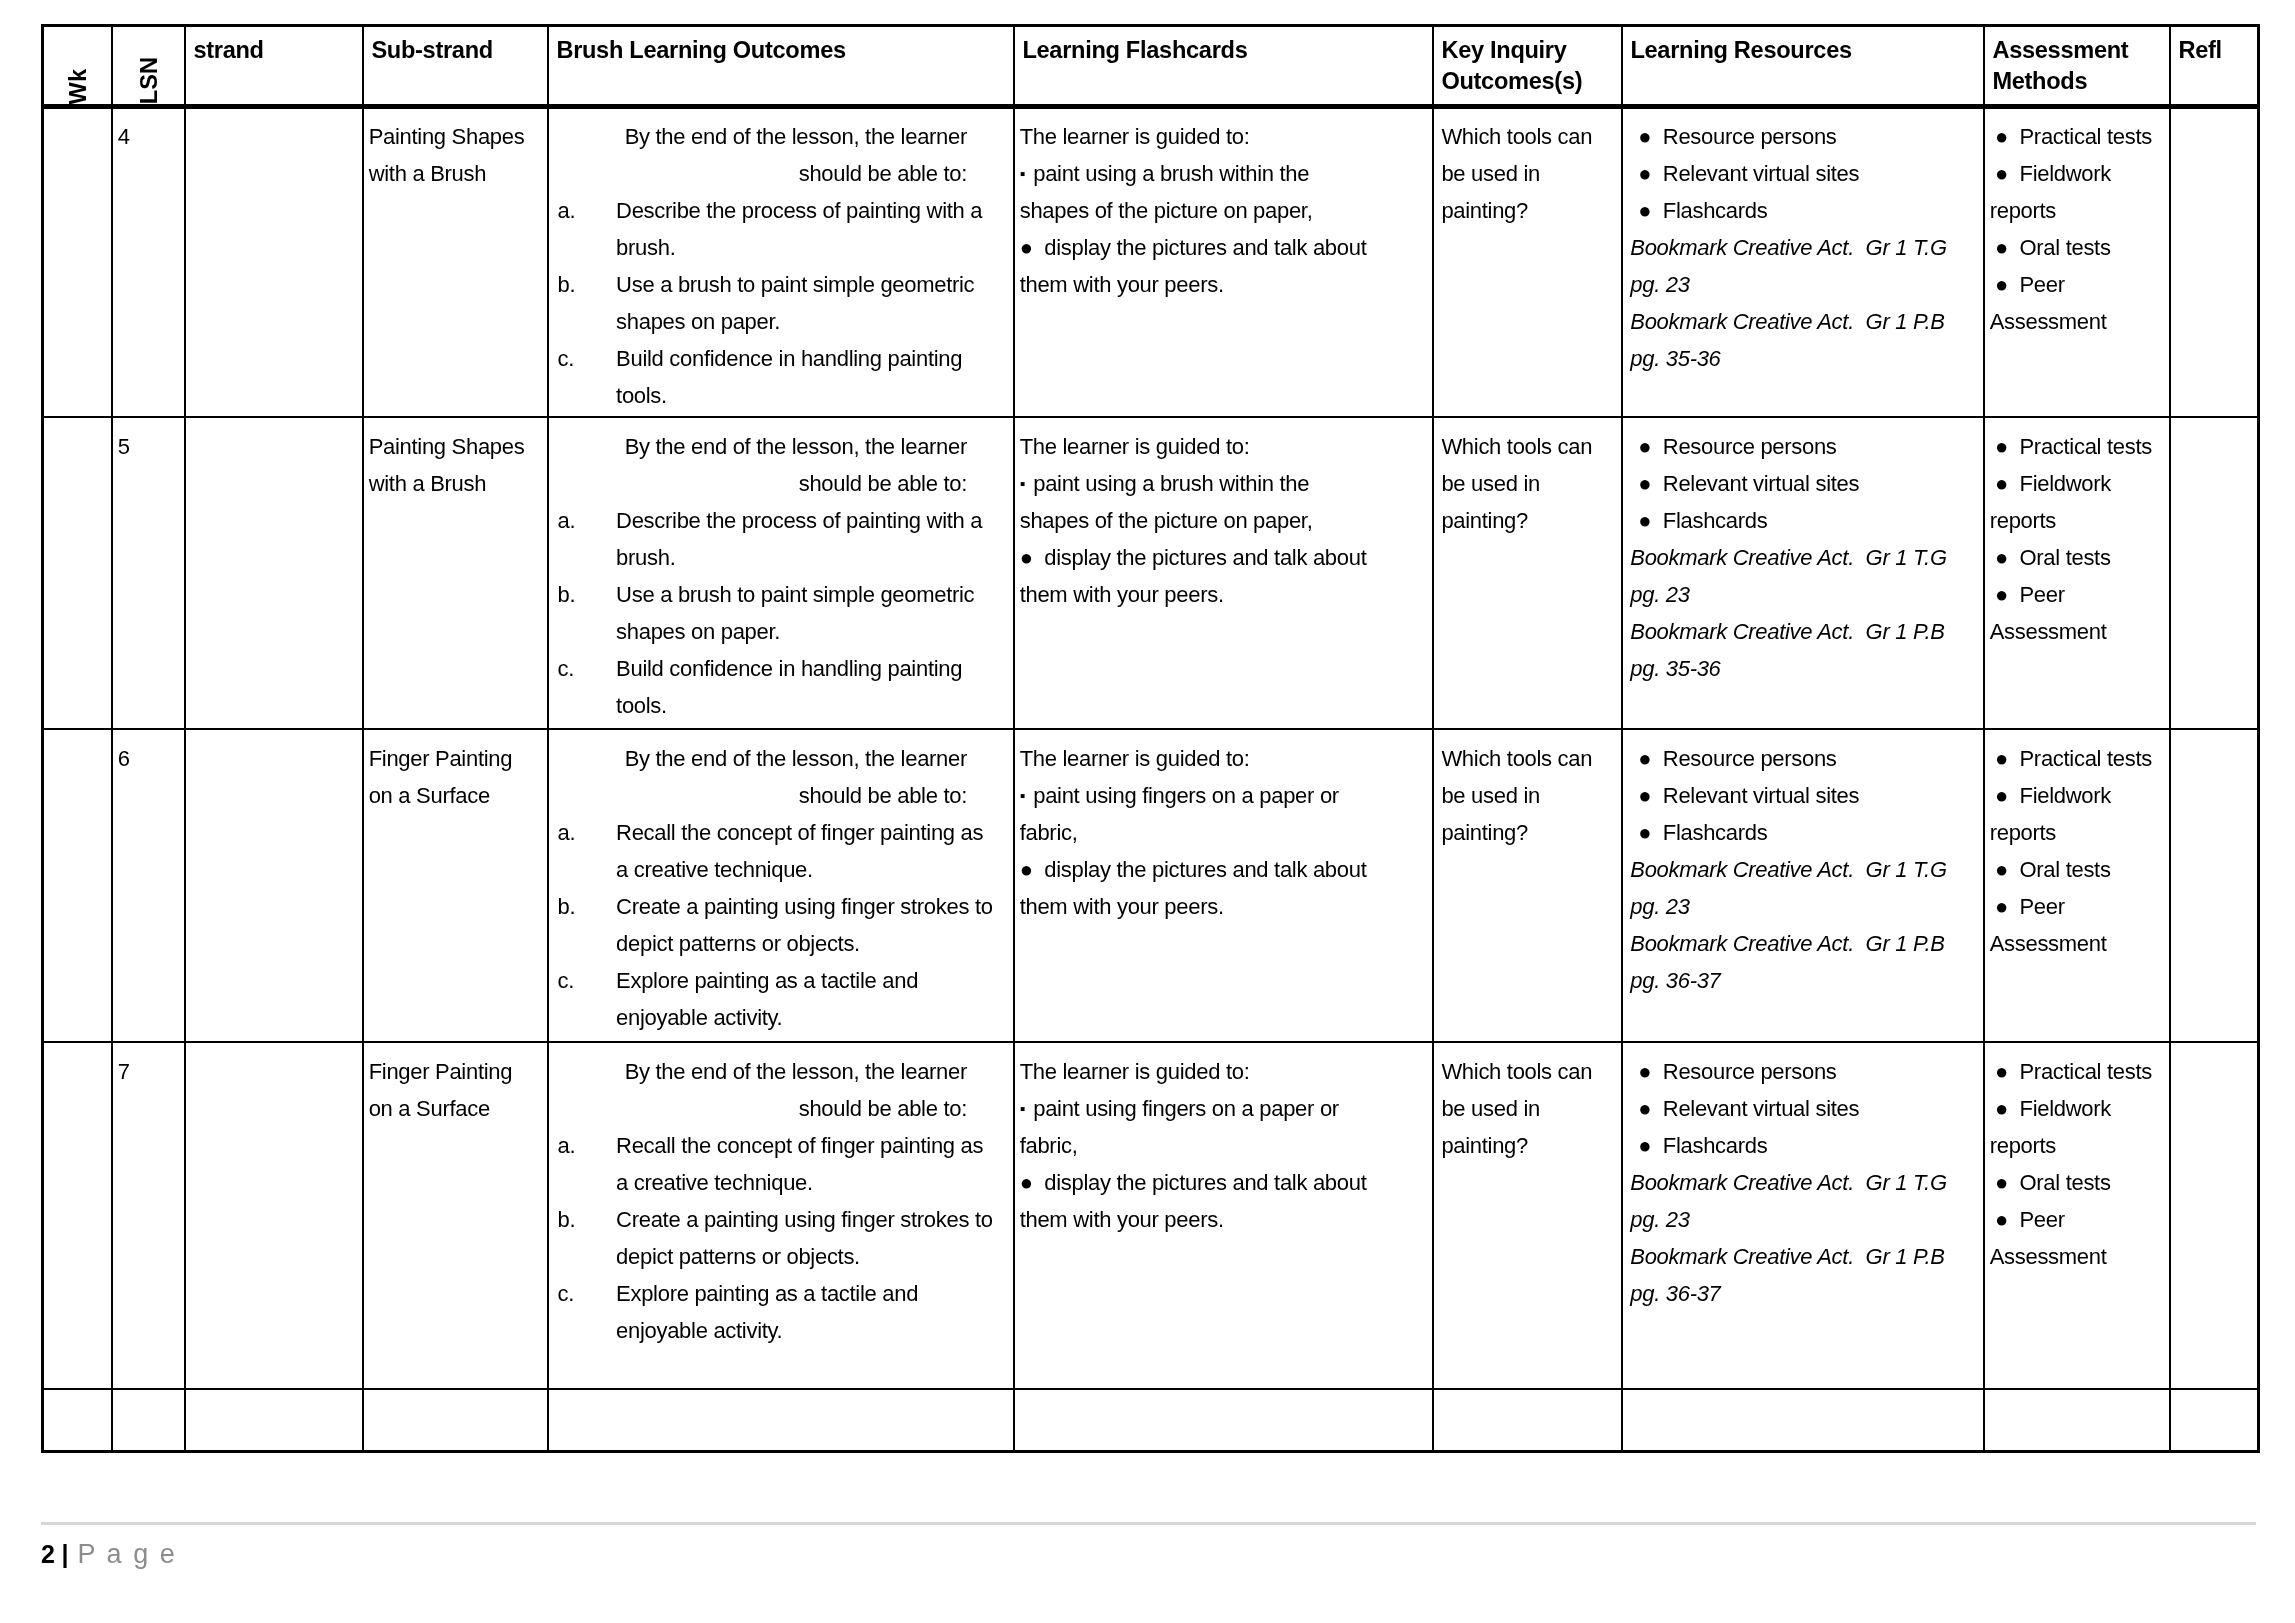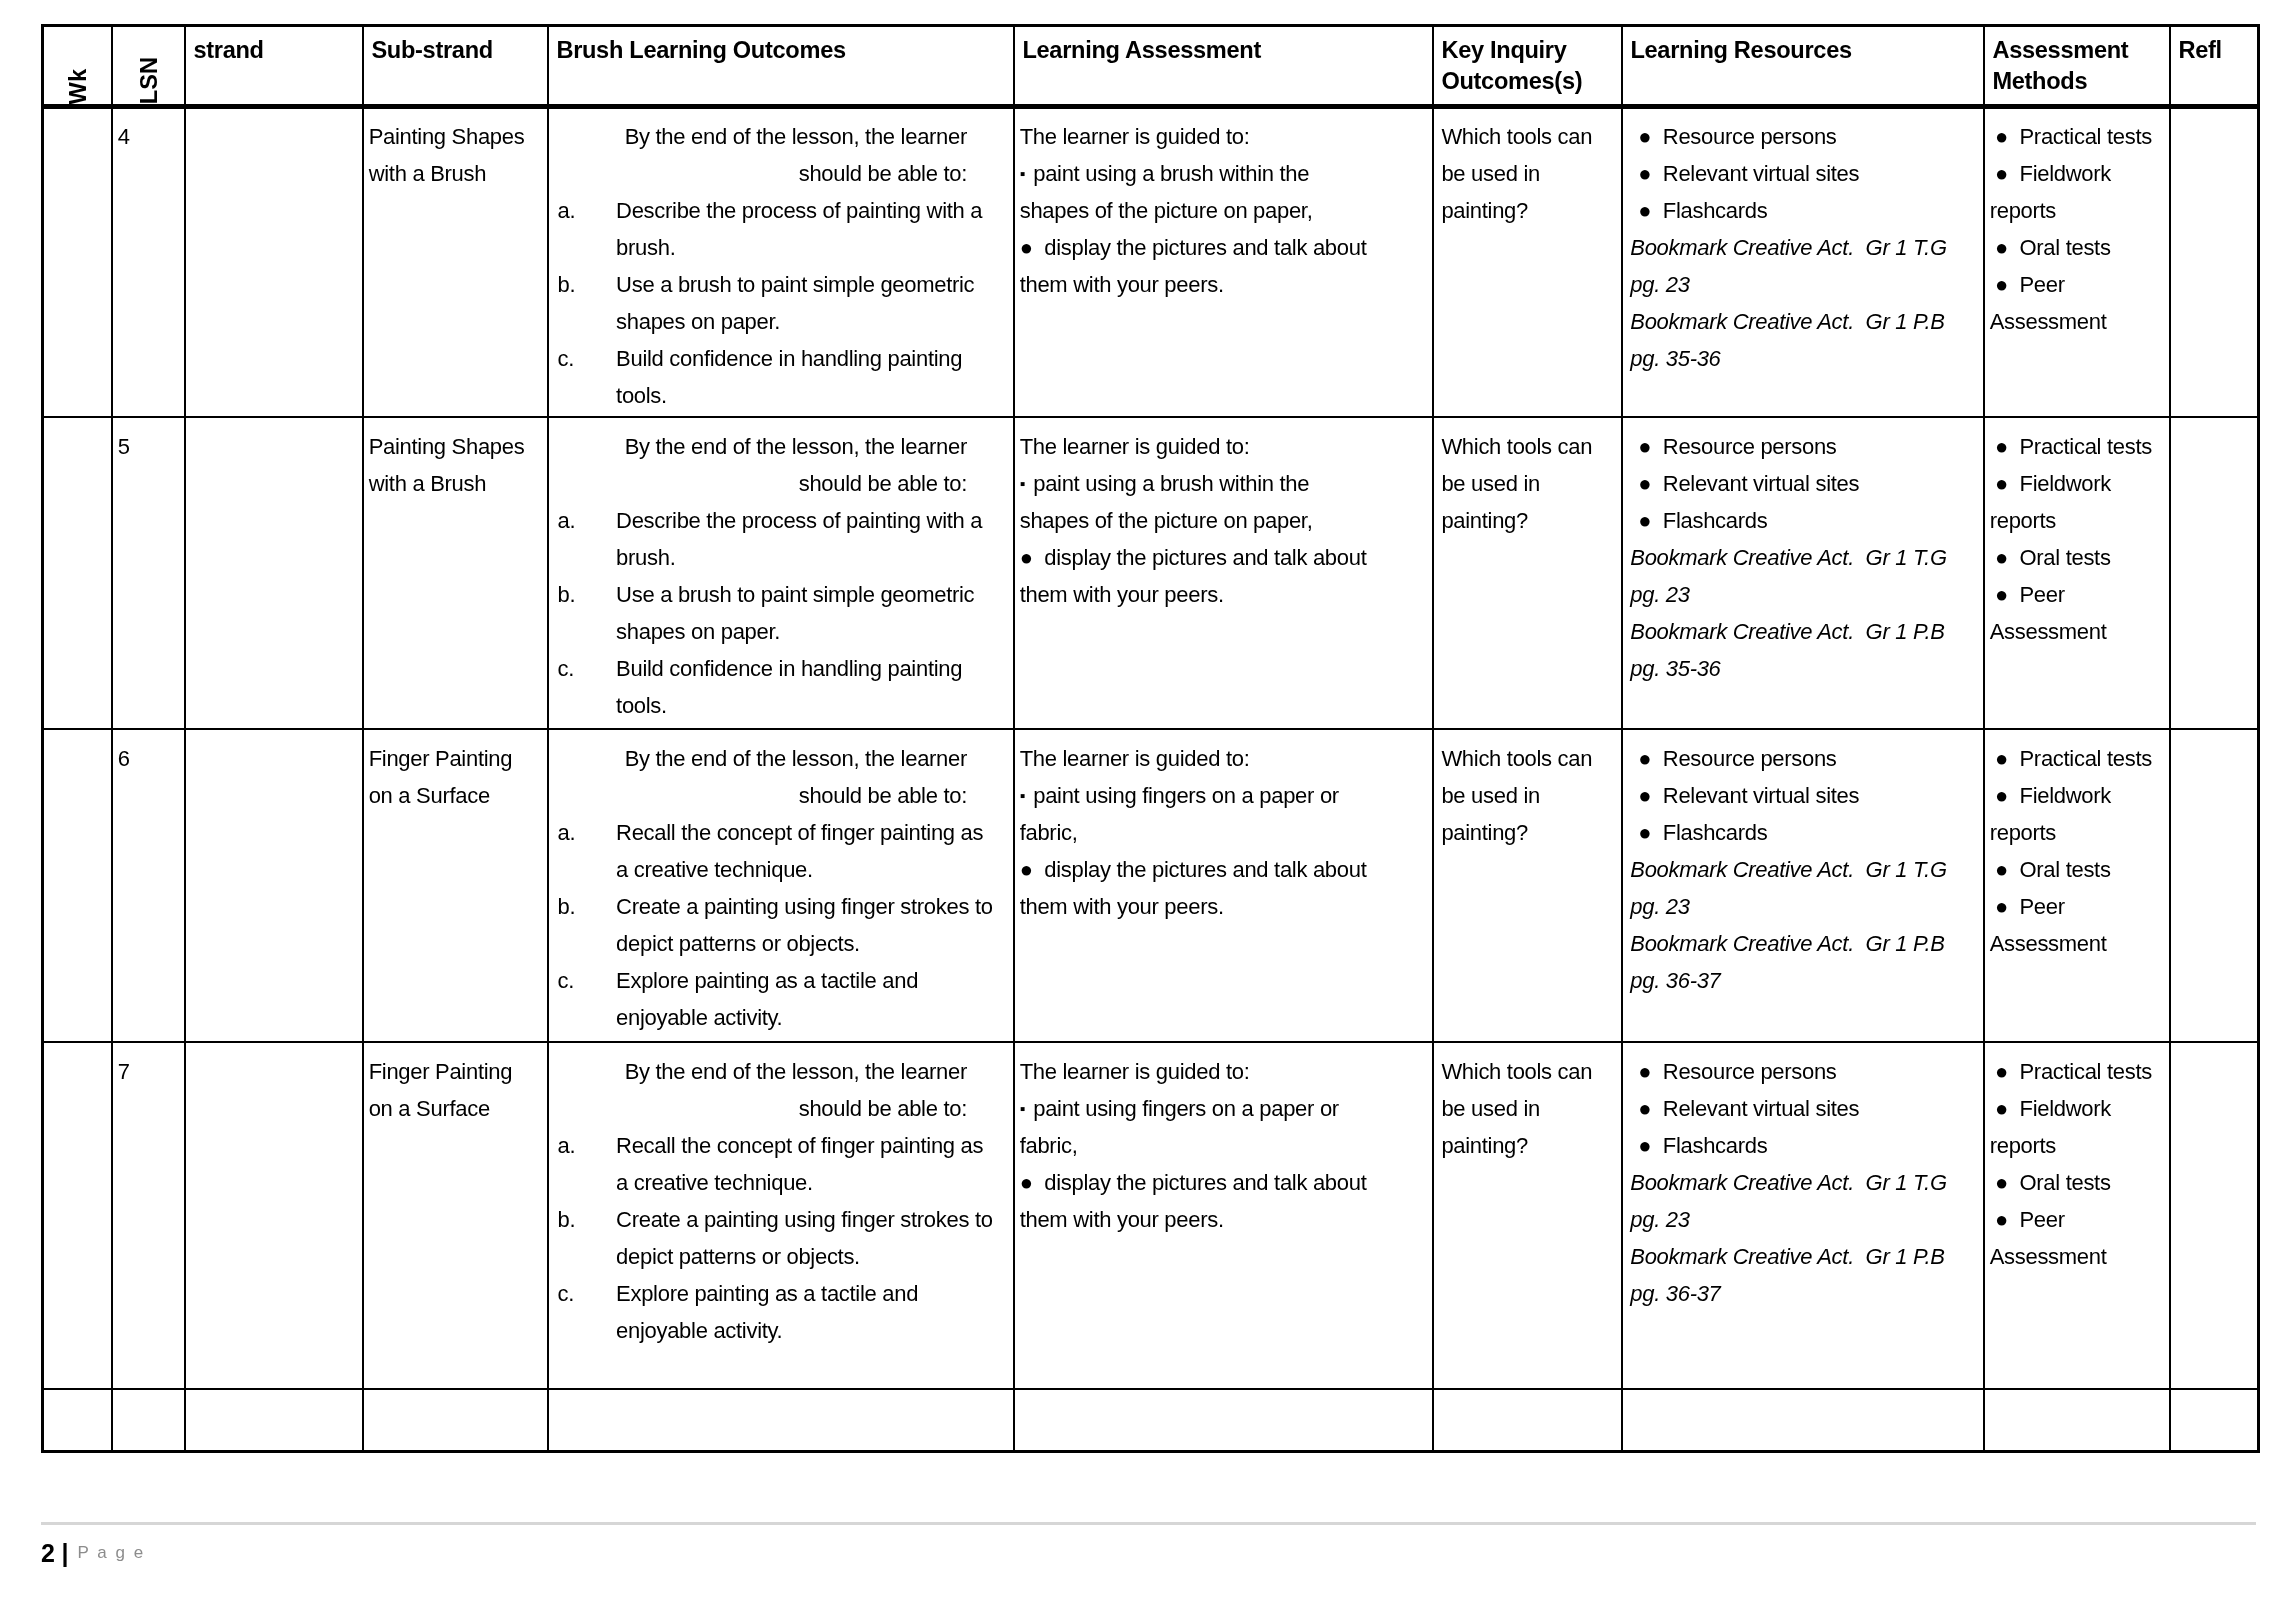--- a/index.html
+++ b/index.html
@@ -130,7 +130,7 @@
         <th>strand</th>
         <th>Sub-strand</th>
         <th>Brush Learning Outcomes</th>
-        <th>Learning Assessment</th>
+        <th>Learning Flashcards</th>
         <th>Key Inquiry Outcomes(s)</th>
         <th>Learning Resources</th>
         <th>Assessment Methods</th>

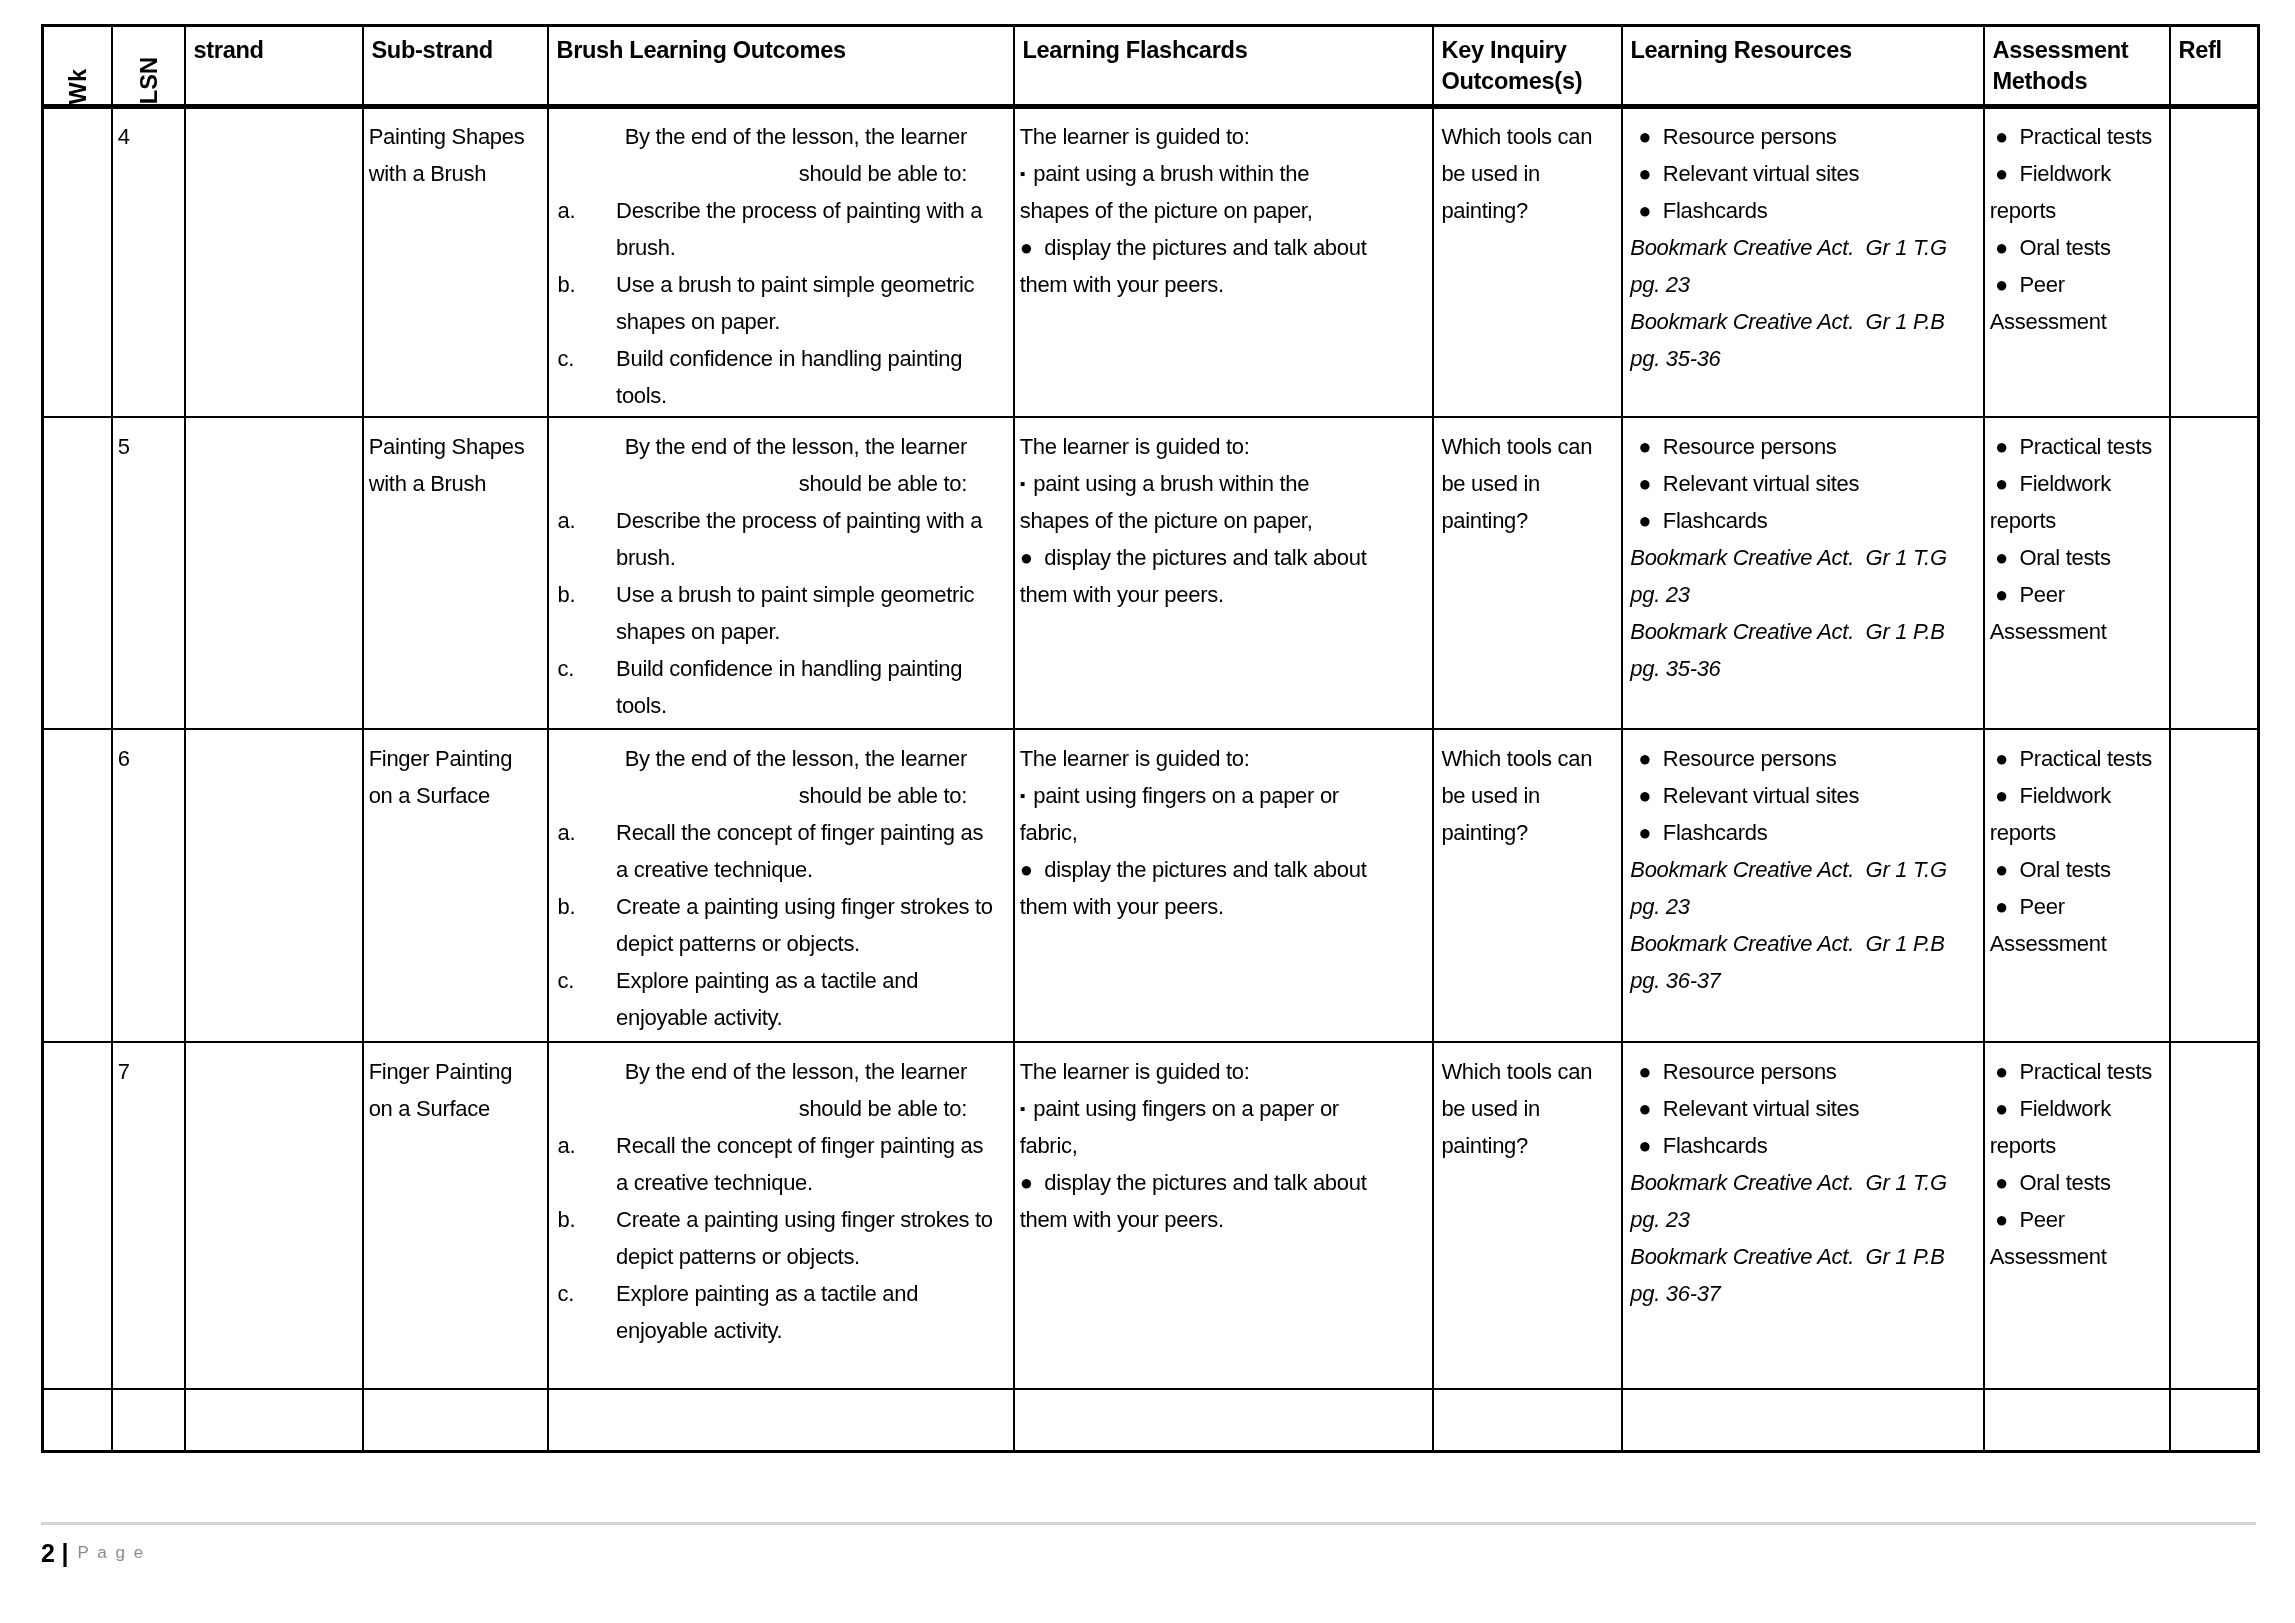--- a/index.html
+++ b/index.html
@@ -94,7 +94,7 @@
   .footer-text { margin-top: 14.4px; font-size: 25px; display: flex; align-items: center; }
   .pg-num { font-weight: bold; color: #000; }
   .pg-bar { margin: 0 9.2px 0 6.5px; font-weight: bold; color: #000; }
-  .pg-label { color: #8c8c8c; letter-spacing: 2px; font-size: 17px; }
+  .pg-label { color: #8c8c8c; letter-spacing: 2px; font-size: 27px; }
 </style>
 </head>
 <body>

